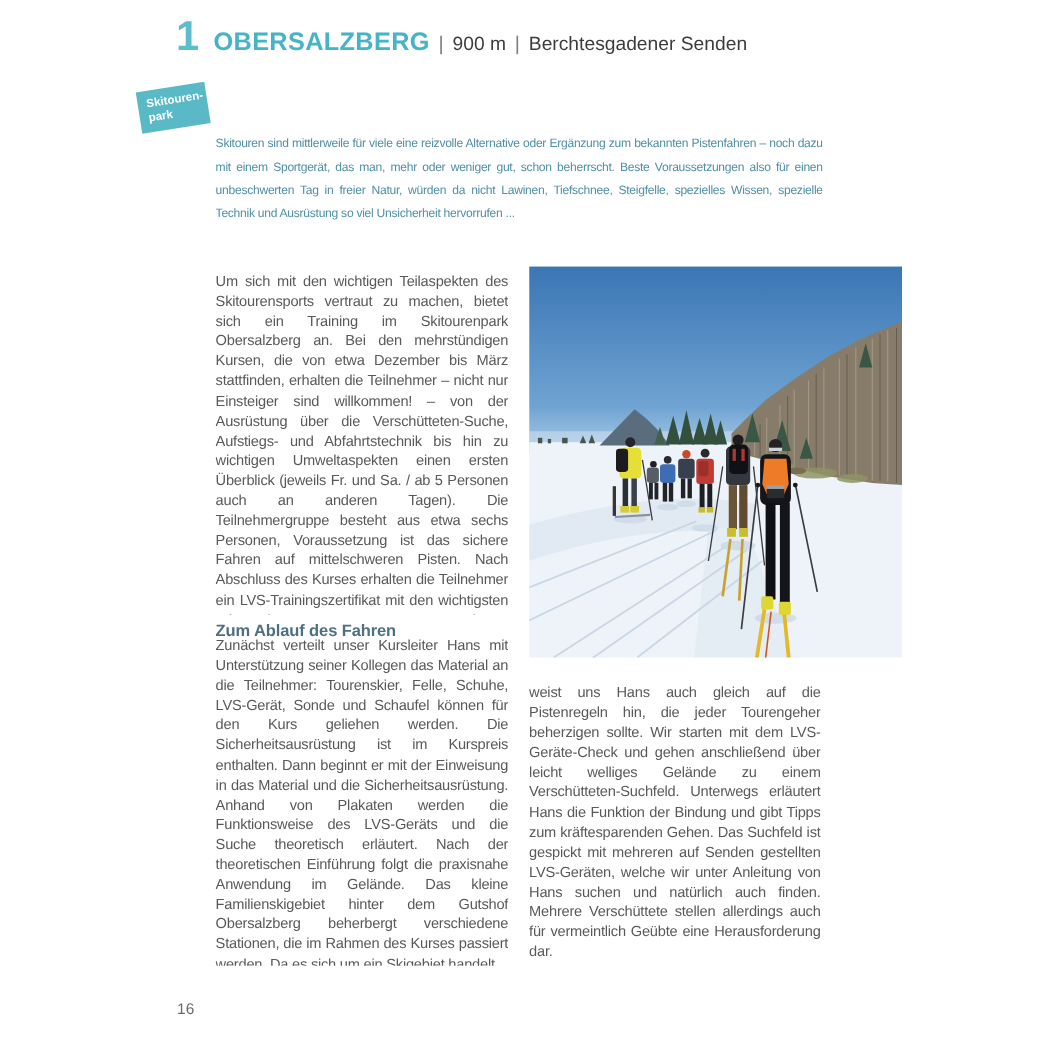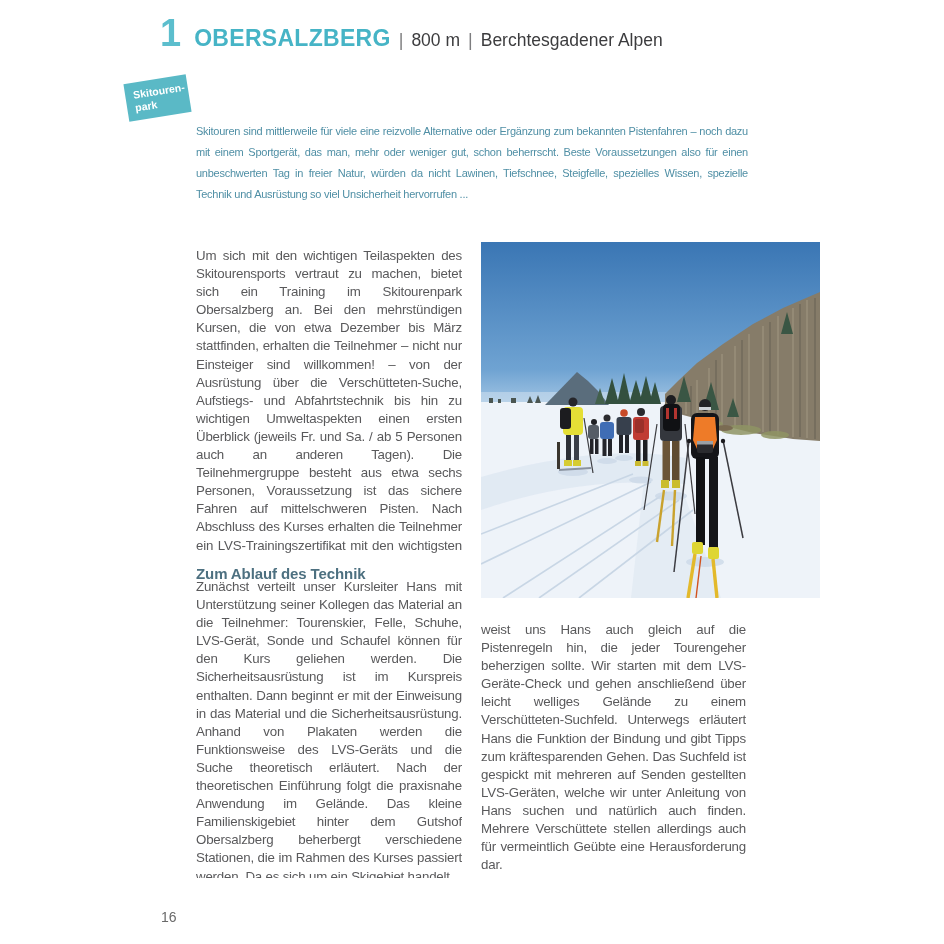--- a/index.html
+++ b/index.html
@@ -74,7 +74,7 @@
     <span class="chapter-number">1</span>
     <span class="chapter-location">OBERSALZBERG</span>
     <span class="sep">|</span>
-    <span class="chapter-meta">800 m</span>
+    <span class="chapter-meta">900 m</span>
     <span class="sep">|</span>
     <span class="chapter-meta">Berchtesgadener Alpen</span>
   </div>

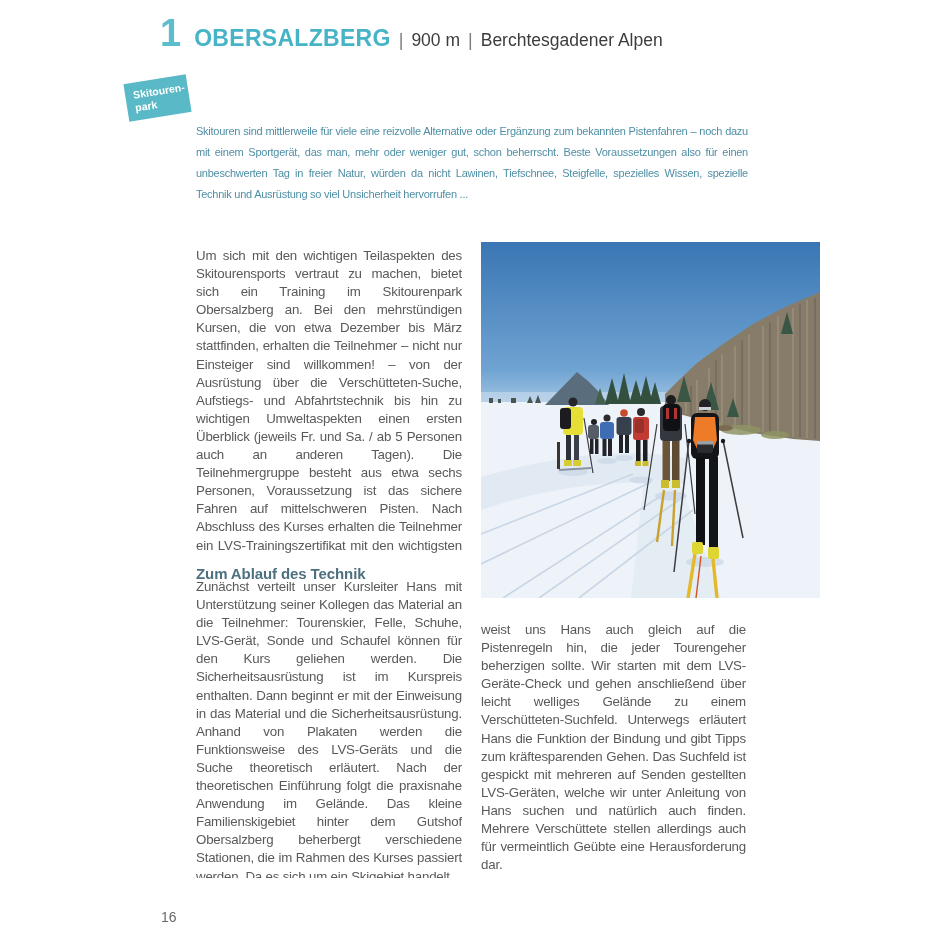--- a/index.html
+++ b/index.html
@@ -76,7 +76,7 @@
     <span class="sep">|</span>
     <span class="chapter-meta">900 m</span>
     <span class="sep">|</span>
-    <span class="chapter-meta">Berchtesgadener Alpen</span>
+    <span class="chapter-meta">Berchtesgadener Senden</span>
   </div>
 
   <div class="badge">

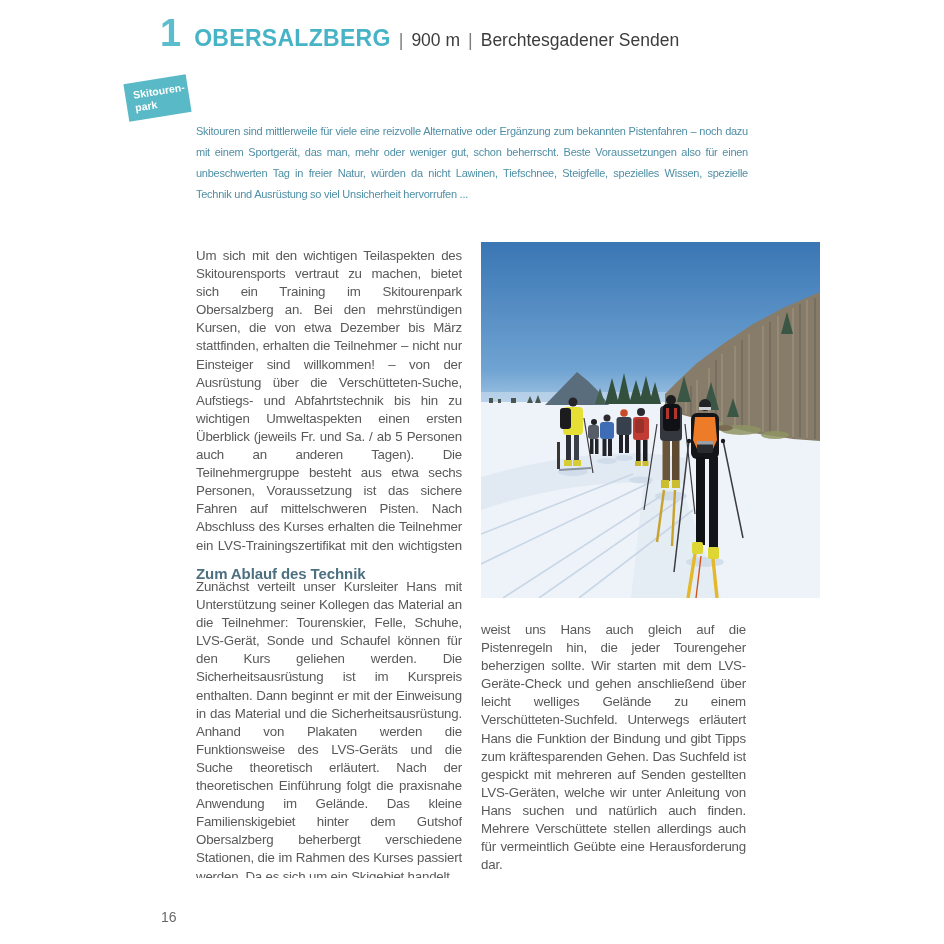--- a/index.html
+++ b/index.html
@@ -88,7 +88,7 @@
   <div class="intro">Skitouren sind mittlerweile für viele eine reizvolle Alternative oder Ergänzung zum bekannten Pistenfahren – noch dazu mit einem Sportgerät, das man, mehr oder weniger gut, schon beherrscht. Beste Voraussetzungen also für einen unbeschwerten Tag in freier Natur, würden da nicht Lawinen, Tiefschnee, Steigfelle, spezielles Wissen, spezielle Technik und Ausrüstung so viel Unsicherheit hervorrufen ...</div>
 
   <div class="col-left-p1 body-text">Um sich mit den wichtigen Teilaspekten des Skitourensports vertraut zu machen, bietet sich ein Training im Skitourenpark Obersalzberg an. Bei den mehrstündigen Kursen, die von etwa Dezember bis März stattfinden, erhalten die Teilnehmer – nicht nur Einsteiger sind willkommen! – von der Ausrüstung über die Verschütteten-Suche, Aufstiegs- und Abfahrtstechnik bis hin zu wichtigen Umweltaspekten einen ersten Überblick (jeweils Fr. und Sa. / ab 5 Personen auch an anderen Tagen). Die Teilnehmergruppe besteht aus etwa sechs Personen, Voraussetzung ist das sichere Fahren auf mittelschweren Pisten. Nach Abschluss des Kurses erhalten die Teilnehmer ein LVS-Trainingszertifikat mit den wichtigsten Informationen zum Thema Verschüttetensuche.</div>
-  <div class="subheading">Zum Ablauf des Technik</div>
+  <div class="subheading">Zum Ablauf des Fahren</div>
   <div class="col-left-p2 body-text">Zunächst verteilt unser Kursleiter Hans mit Unterstützung seiner Kollegen das Material an die Teilnehmer: Tourenskier, Felle, Schuhe, LVS-Gerät, Sonde und Schaufel können für den Kurs geliehen werden. Die Sicherheitsausrüstung ist im Kurspreis enthalten. Dann beginnt er mit der Einweisung in das Material und die Sicherheitsausrüstung. Anhand von Plakaten werden die Funktionsweise des LVS-Geräts und die Suche theoretisch erläutert. Nach der theoretischen Einführung folgt die praxisnahe Anwendung im Gelände. Das kleine Familienskigebiet hinter dem Gutshof Obersalzberg beherbergt verschiedene Stationen, die im Rahmen des Kurses passiert werden. Da es sich um ein Skigebiet handelt,</div>
 
   <div class="photo">

